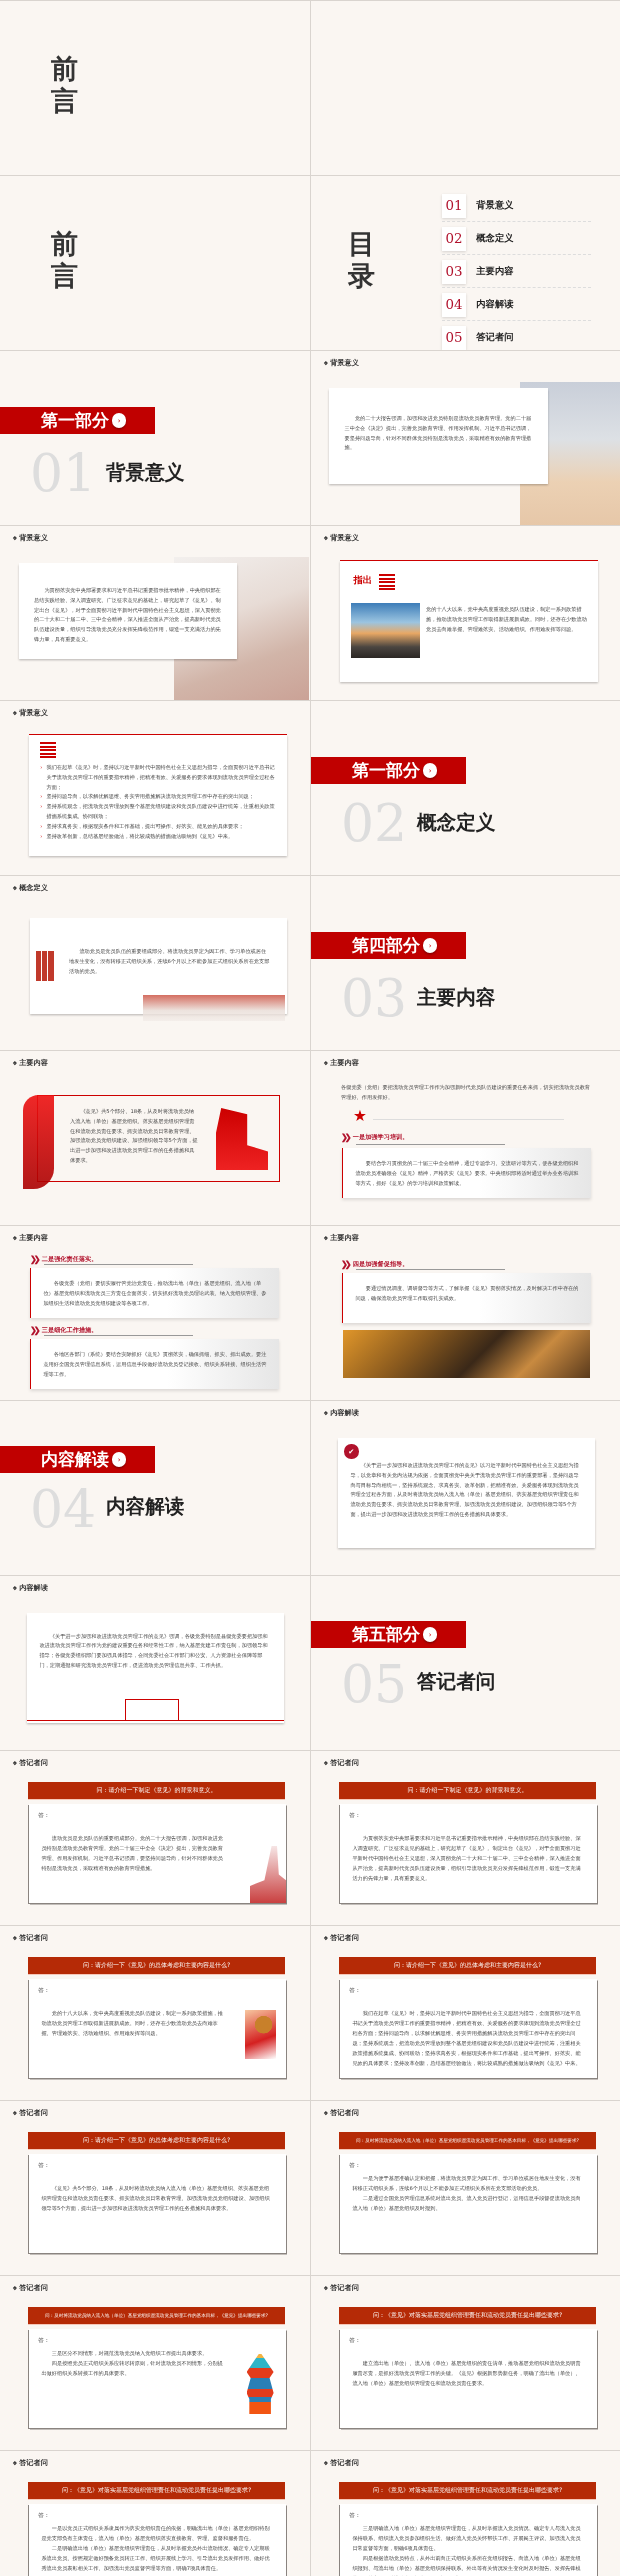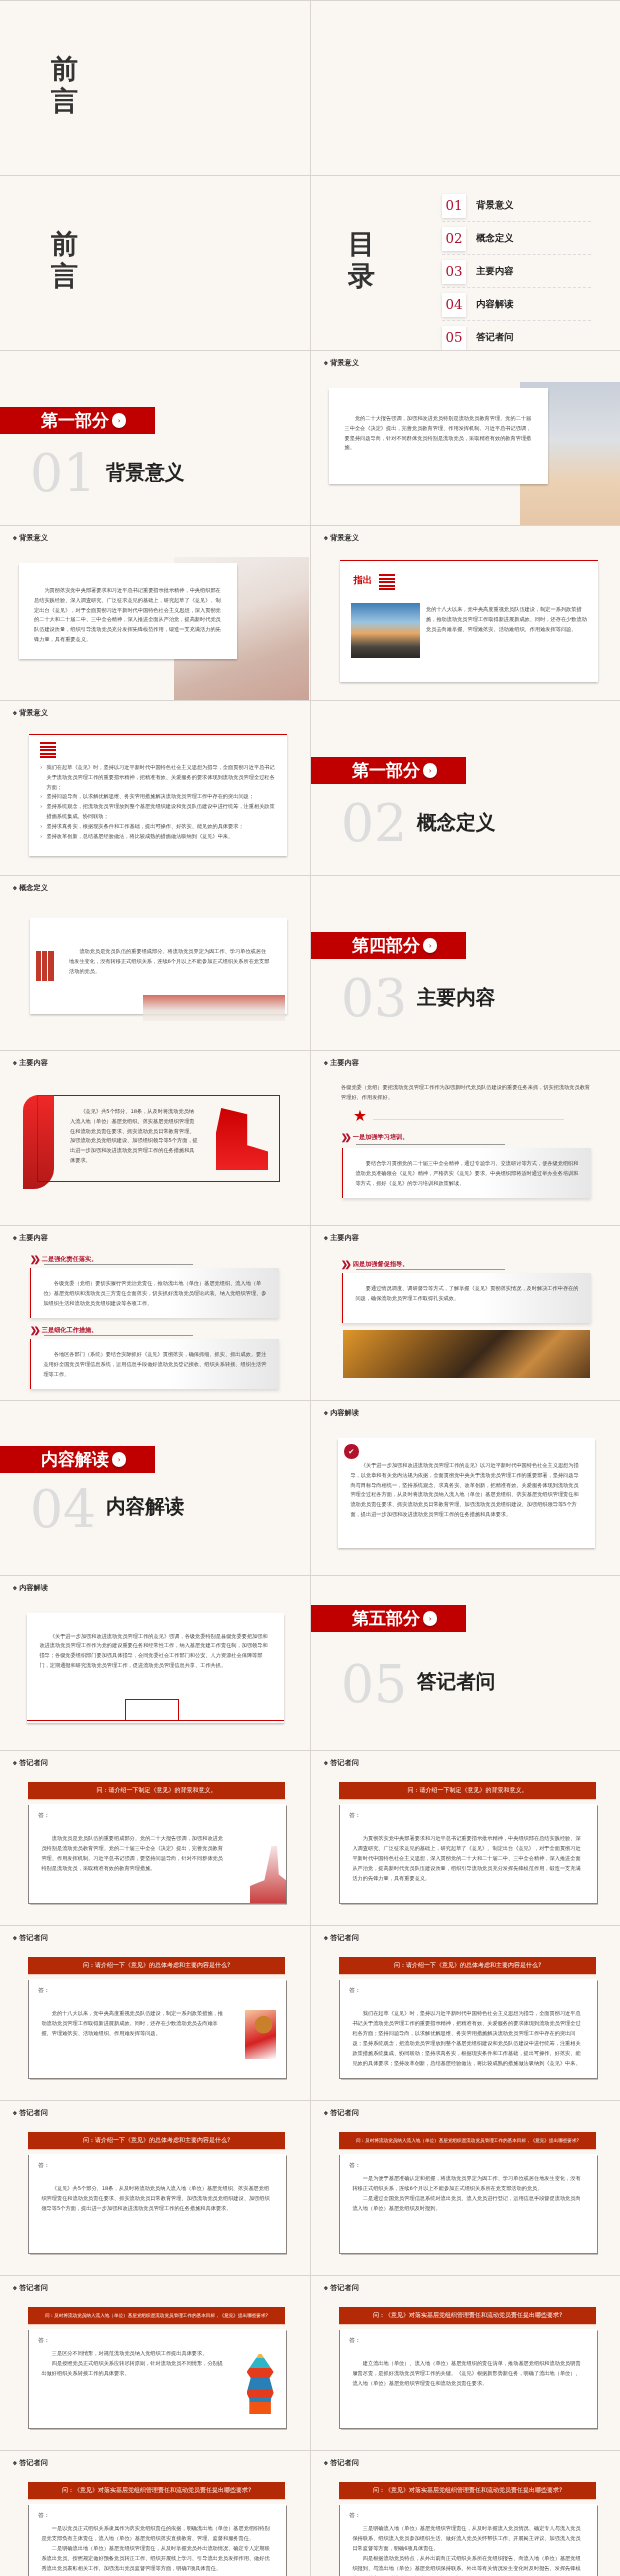--- a/index.html
+++ b/index.html
@@ -215,7 +215,7 @@
   </div>
 </div>
 <div class="slide">
-  <div class="banner" style="top:29px">
+  <div class="banner" style="top:45px">
         <span class="lbl">第五部分</span>
         <span class="arrow">›</span>
       </div>

